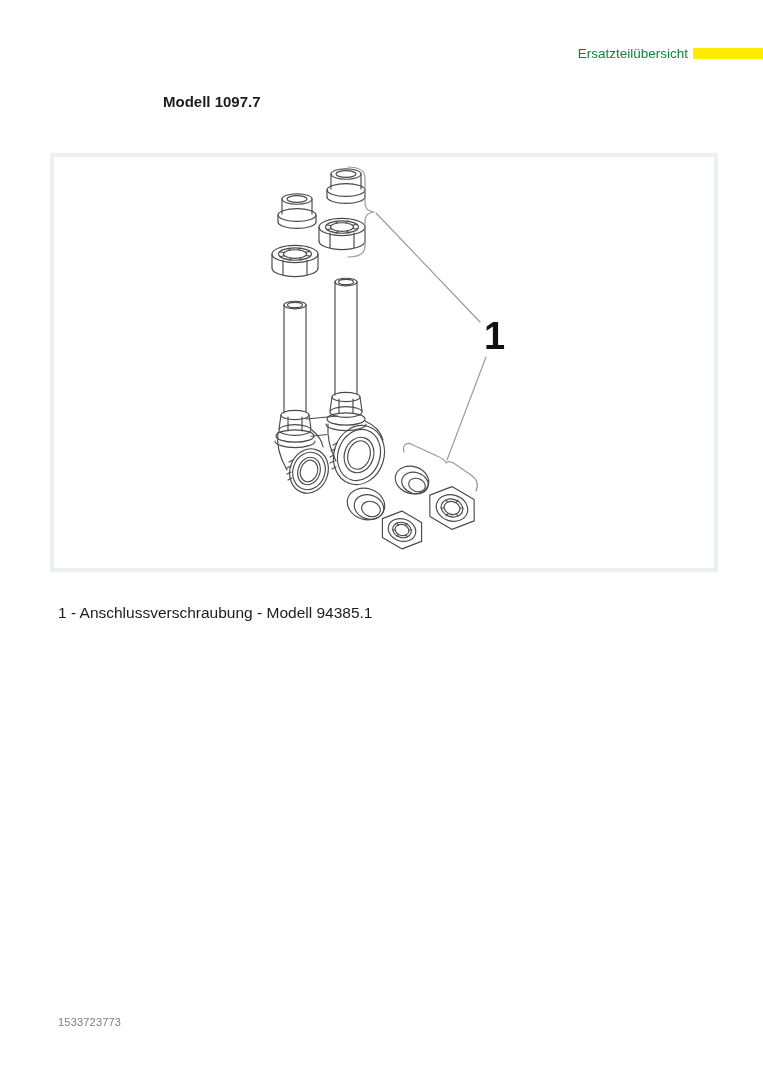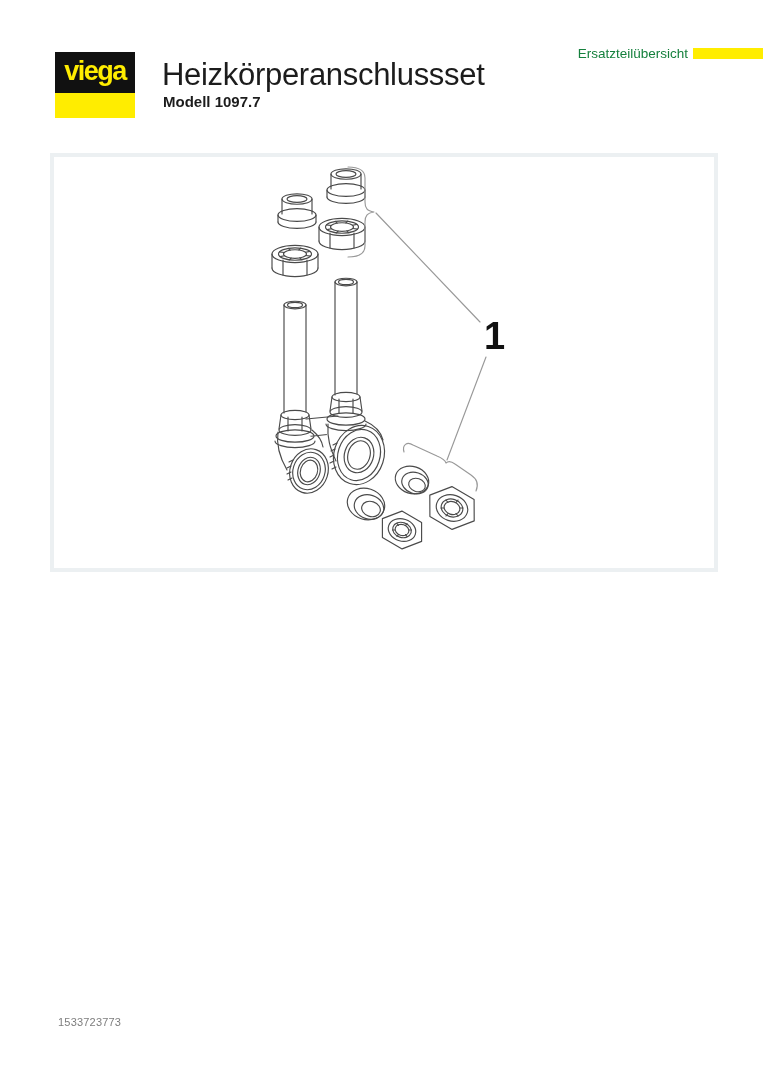--- a/index.html
+++ b/index.html
@@ -34,12 +34,6 @@
 
 <div class="page">
 
-  <div class="logo-block">
-    <div class="logo-black">
-      <span class="logo-word">viega</span>
-    </div>
-    <div class="logo-yellow"></div>
-  </div>
 
   <div class="title">Heizkörperanschlussset</div>
   <div class="subtitle">Modell 1097.7</div>

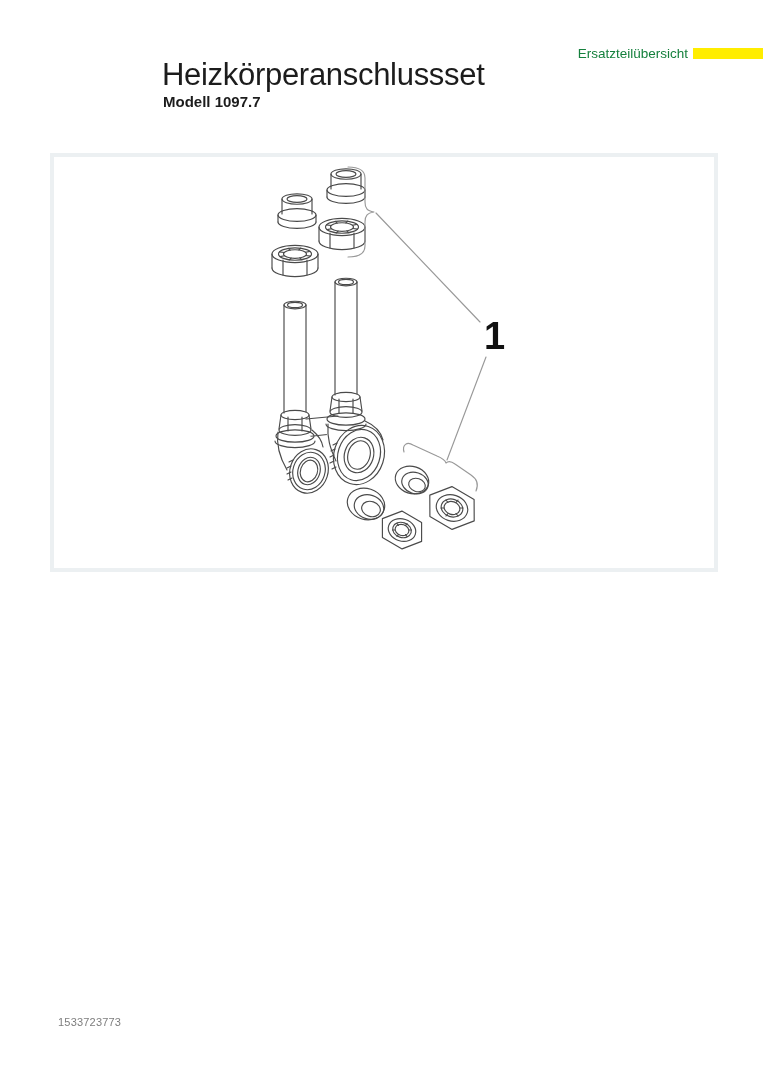--- a/index.html
+++ b/index.html
@@ -35,7 +35,6 @@
 <div class="page">
 
 
-  <div class="title">Heizkörperanschlussset</div>
   <div class="subtitle">Modell 1097.7</div>
 
   <div class="doctype">Ersatzteilübersicht</div>

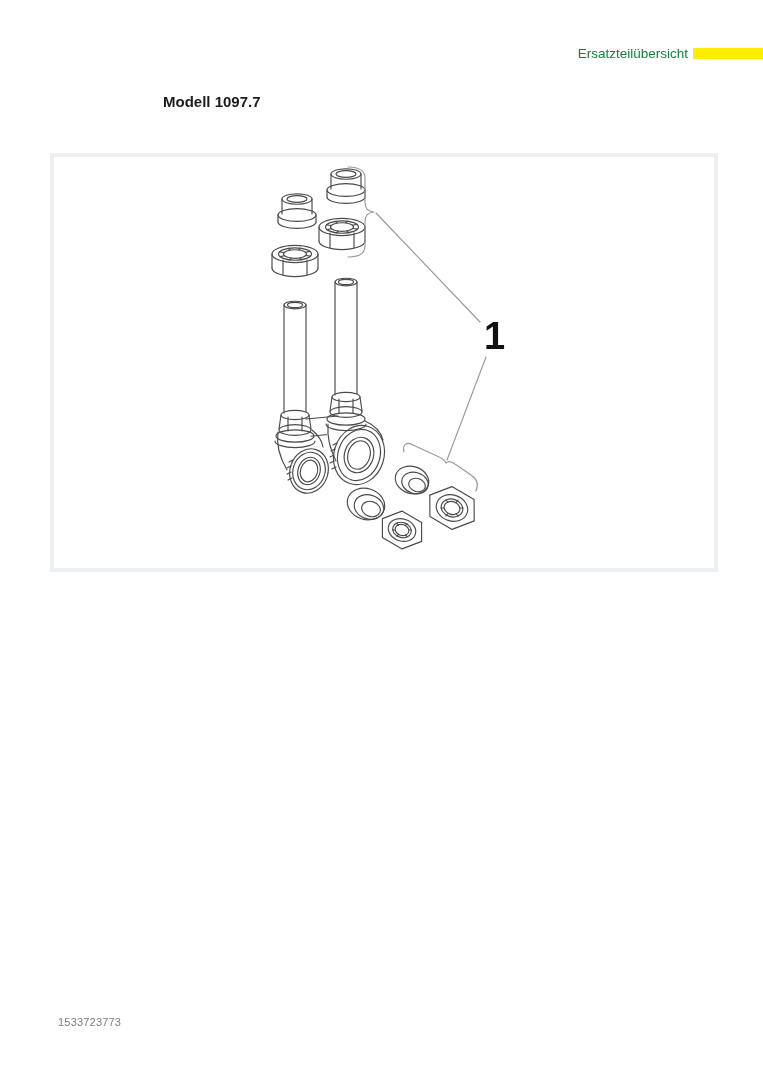--- a/index.html
+++ b/index.html
@@ -163,6 +163,7 @@
     </svg>
   </div>
 
+  <div class="caption">1 - Anschlussverschraubung - Modell 94385.1</div>
 
   <div class="footer-number">1533723773</div>
 

